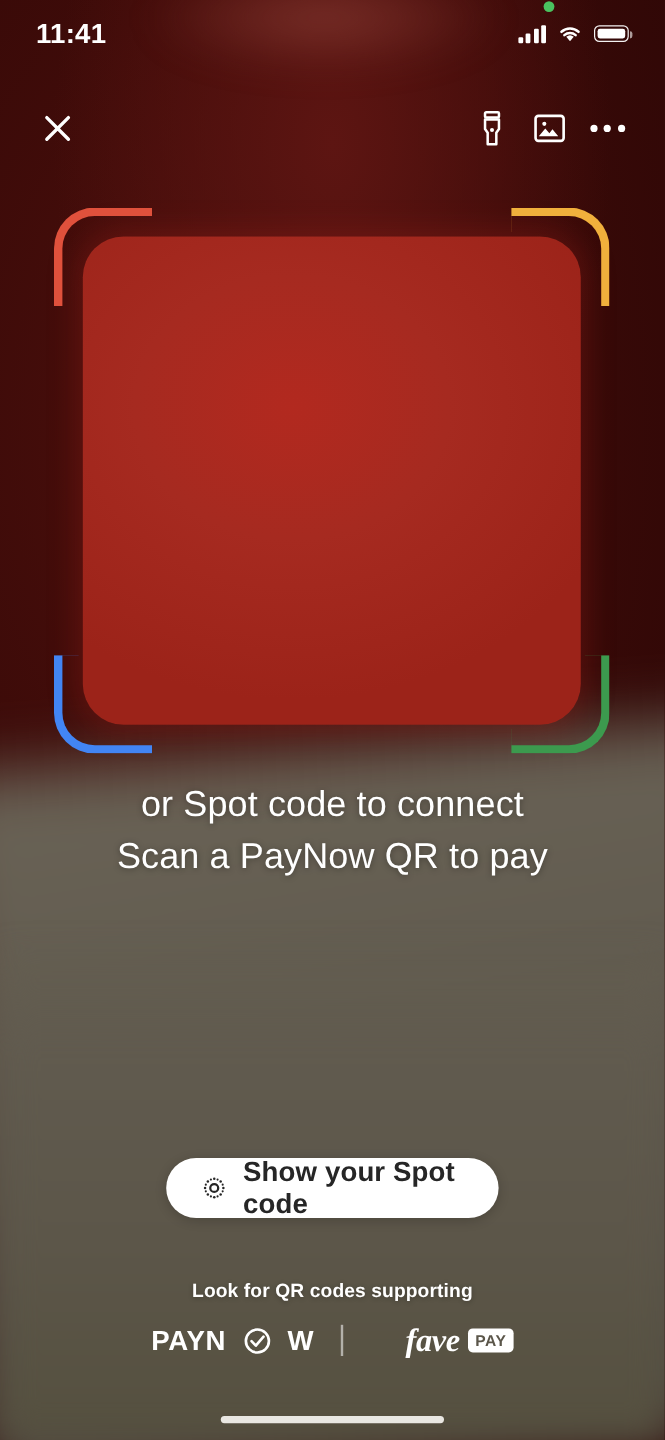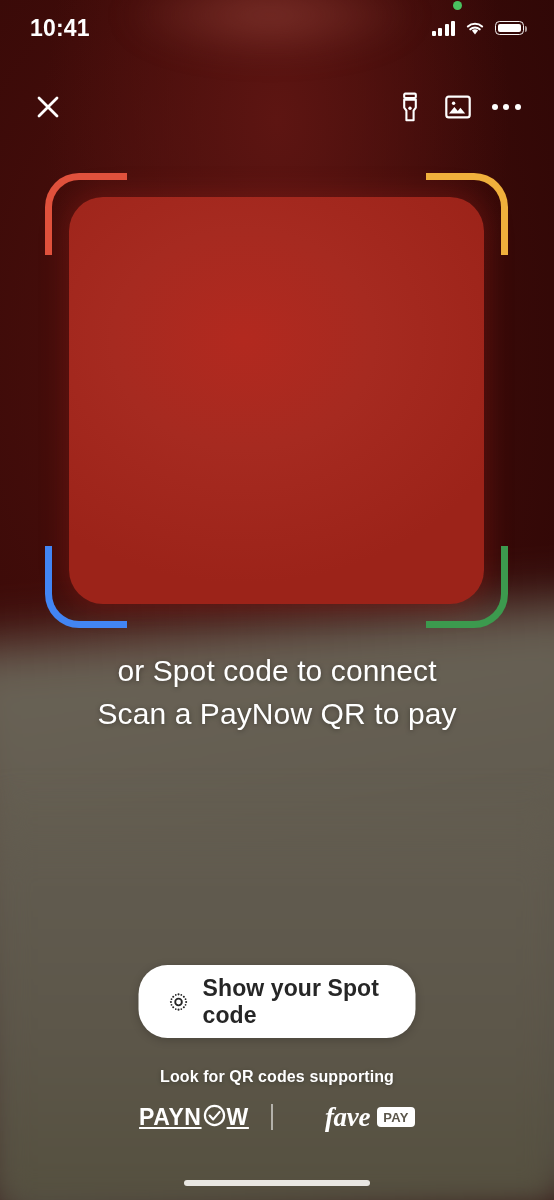--- a/index.html
+++ b/index.html
@@ -165,7 +165,7 @@
   </div>
 
   <div class="statusbar">
-    <div class="clock">10:41</div>
+    <div class="clock">11:41</div>
     <div class="status-right">
       <div class="cam-dot"></div>
       <div class="bars">

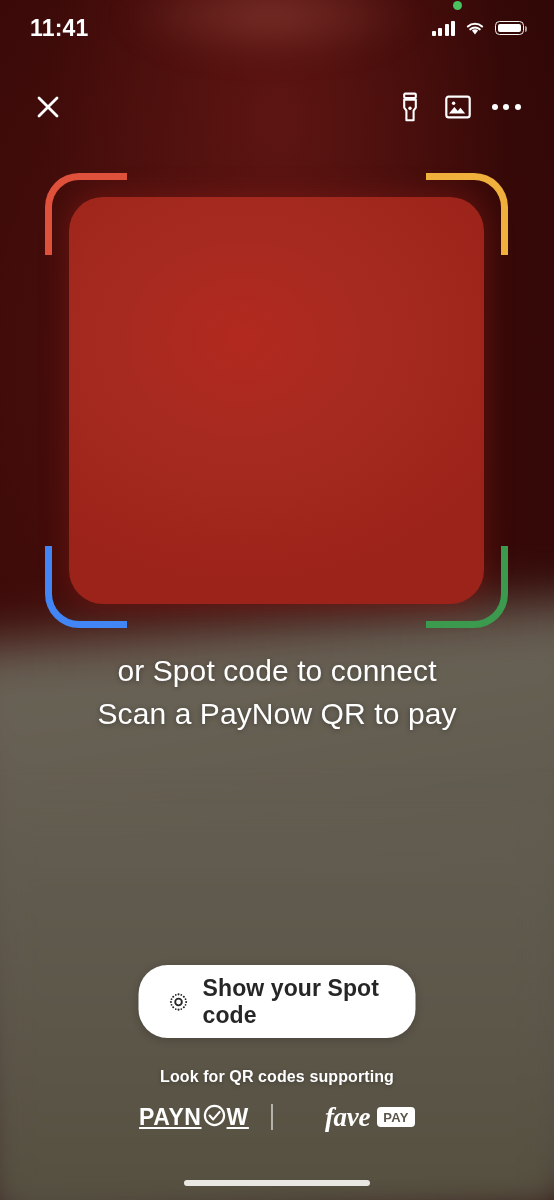--- a/index.html
+++ b/index.html
@@ -109,7 +109,7 @@
   
   .spot-btn {
     position:absolute; left:50%; transform:translateX(-50%);
-    top:965px; height:73px; padding:0 30px;
+    top:965px; height:50px; padding:0 30px;
     background:#fff; border-radius:29px;
     display:flex; align-items:center; gap:14px; cursor:pointer;
     box-shadow:0 2px 10px rgba(0,0,0,.2);

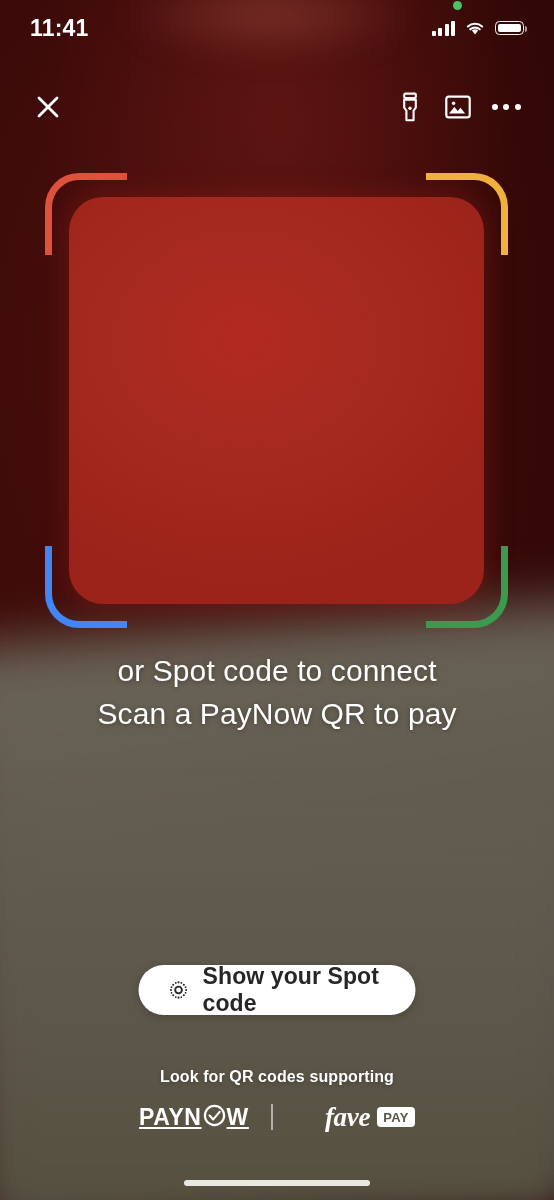--- a/index.html
+++ b/index.html
@@ -131,8 +131,8 @@
     justify-content:center; gap:22px; height:32px;
   }
   .paynow {
-    display:flex; gap:1px;
-    font-size:23px; font-weight:800; letter-spacing:.6px; color:#fff;text-decoration:underline;
+    display:flex; align-items:center; gap:14px;
+    font-size:23px; font-weight:800; letter-spacing:.6px; color:#fff;
   }
   .divider { width:2px; height:26px; background:rgba(255,255,255,.55); }
   .favepay { display:flex; align-items:center; gap:7px; }

